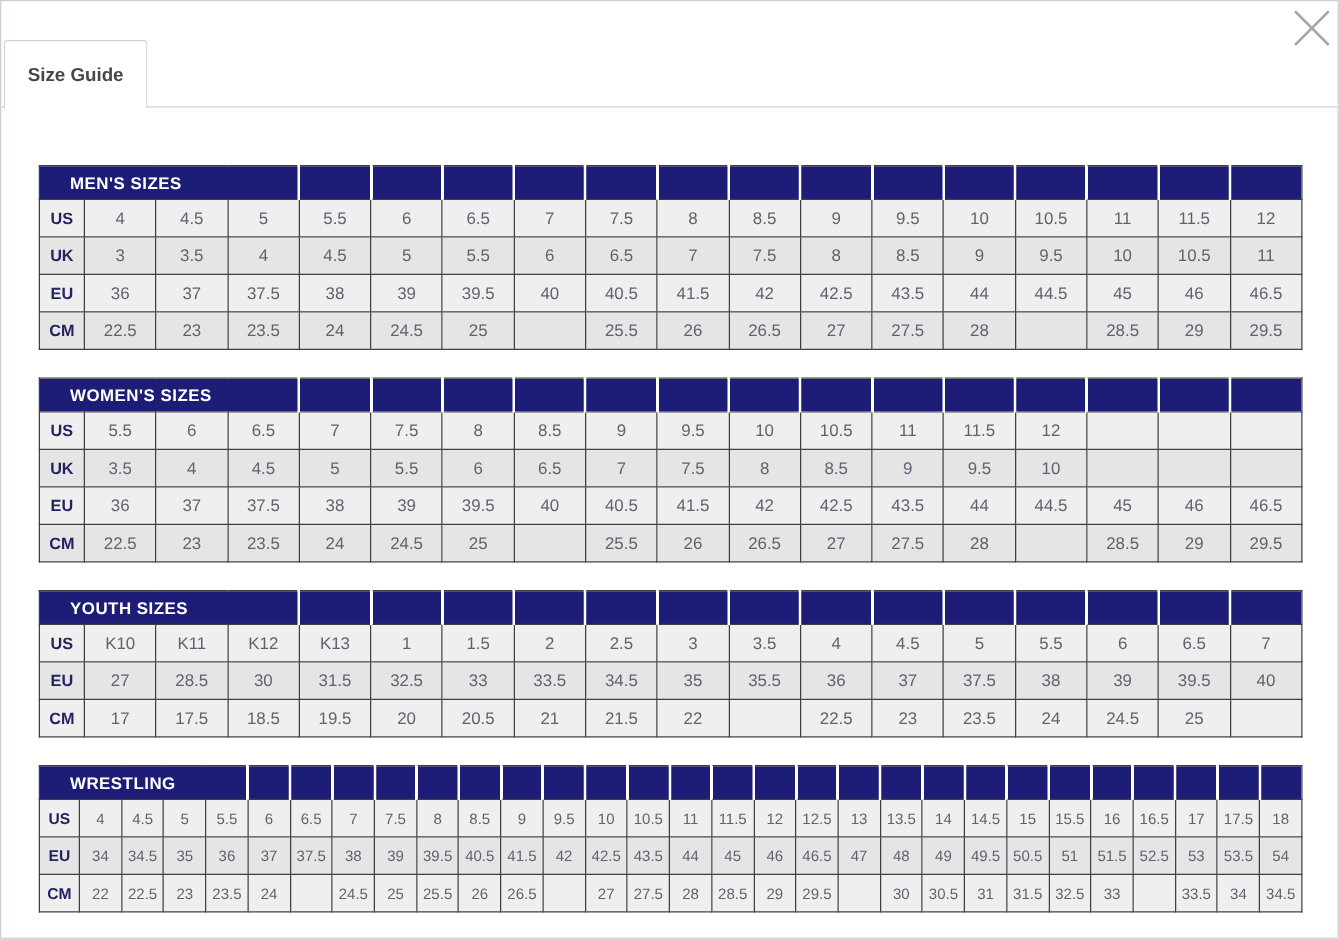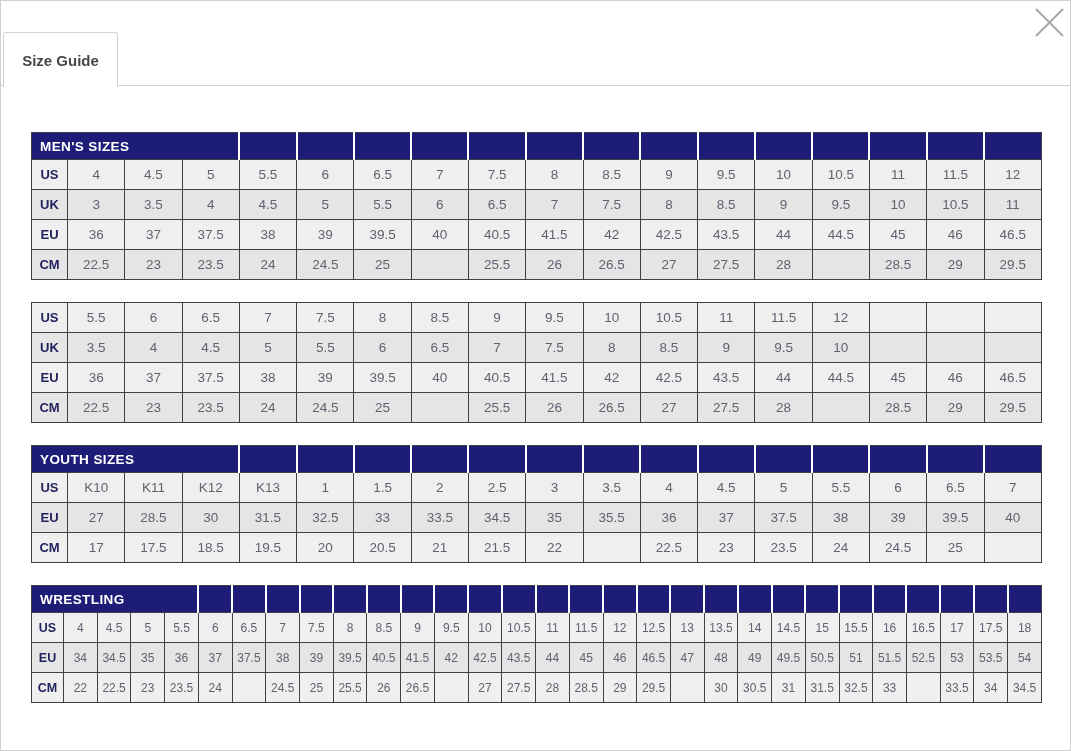--- a/index.html
+++ b/index.html
@@ -55,7 +55,7 @@
   .size-table tr.head td.title{
     border-left:1px solid var(--border,#3f4043);
     color:#ffffff;font-weight:bold;font-size:13.5px;letter-spacing:.4px;
-    text-align:left;padding-left:8px;
+    text-align:left;padding-left:24px;
   }
   .size-table th.rowlabel{
     color:var(--label-text,#23235f);font-weight:bold;font-size:13px;

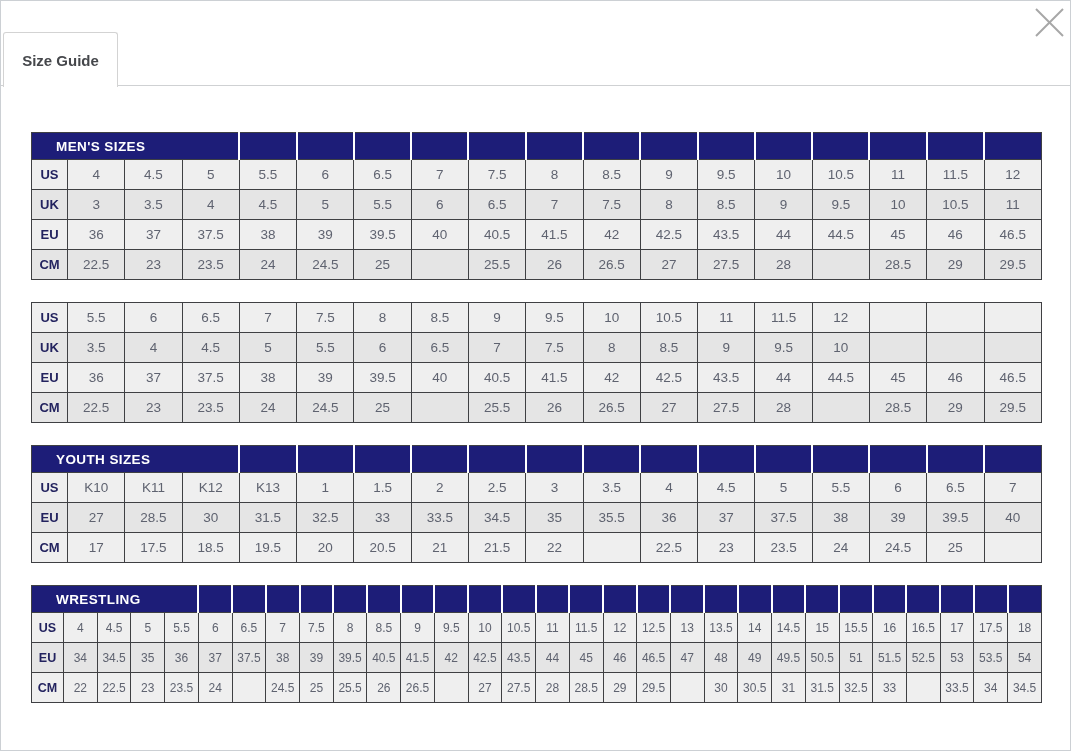--- a/index.html
+++ b/index.html
@@ -232,6 +232,23 @@
           <col>
         </colgroup>
         <tbody>
+          <tr class="head">
+            <td colspan="4" class="title">WOMEN'S SIZES</td>
+            <td></td>
+            <td></td>
+            <td></td>
+            <td></td>
+            <td></td>
+            <td></td>
+            <td></td>
+            <td></td>
+            <td></td>
+            <td></td>
+            <td></td>
+            <td></td>
+            <td></td>
+            <td></td>
+          </tr>
           <tr class="odd">
             <th class="rowlabel">US</th>
             <td class="val">5.5</td>

